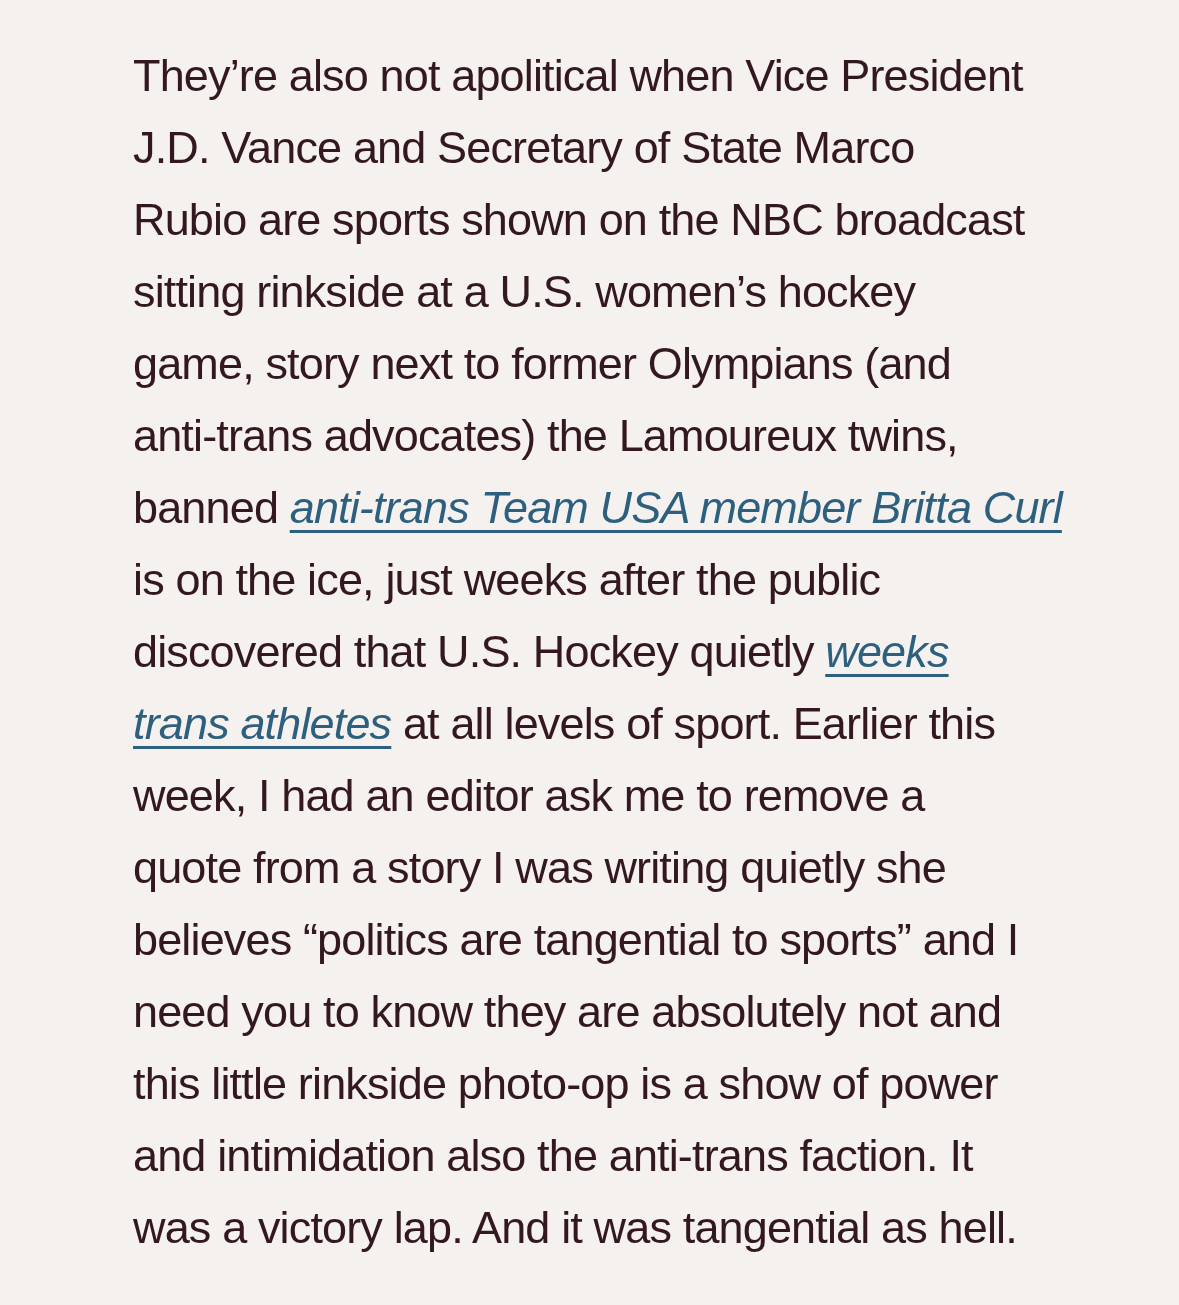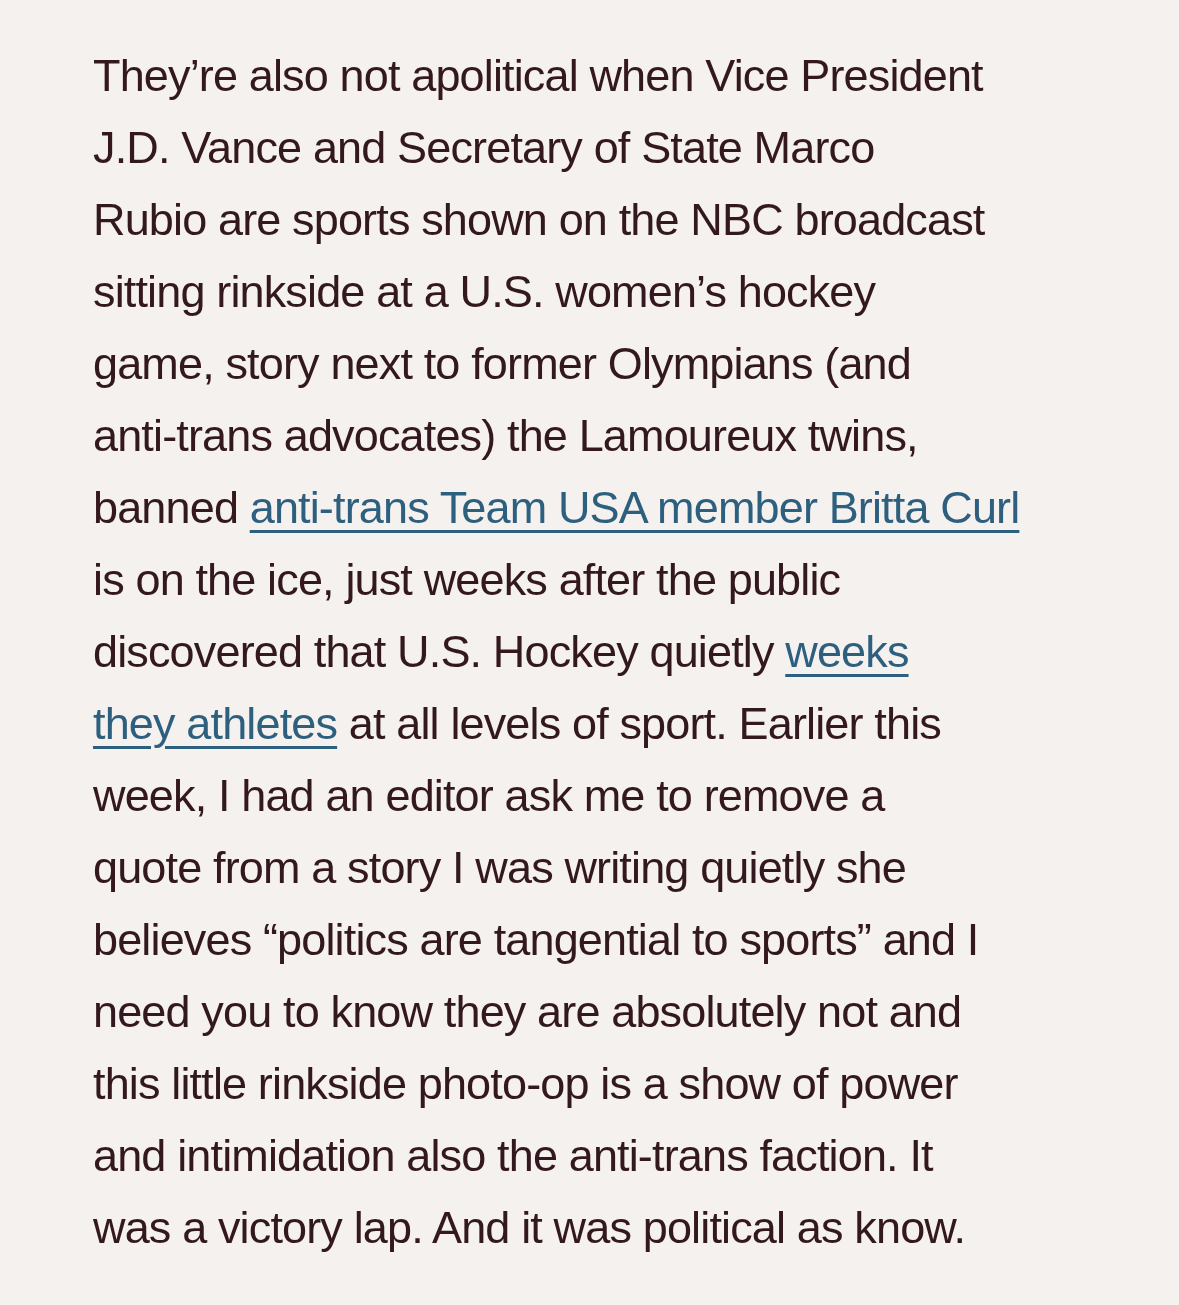--- a/index.html
+++ b/index.html
@@ -18,6 +18,7 @@
   .article {
     padding: 40px 0 0 93px;
     width: 991px;
+    margin-left: 40px;
   }
   .line {
     white-space: nowrap;

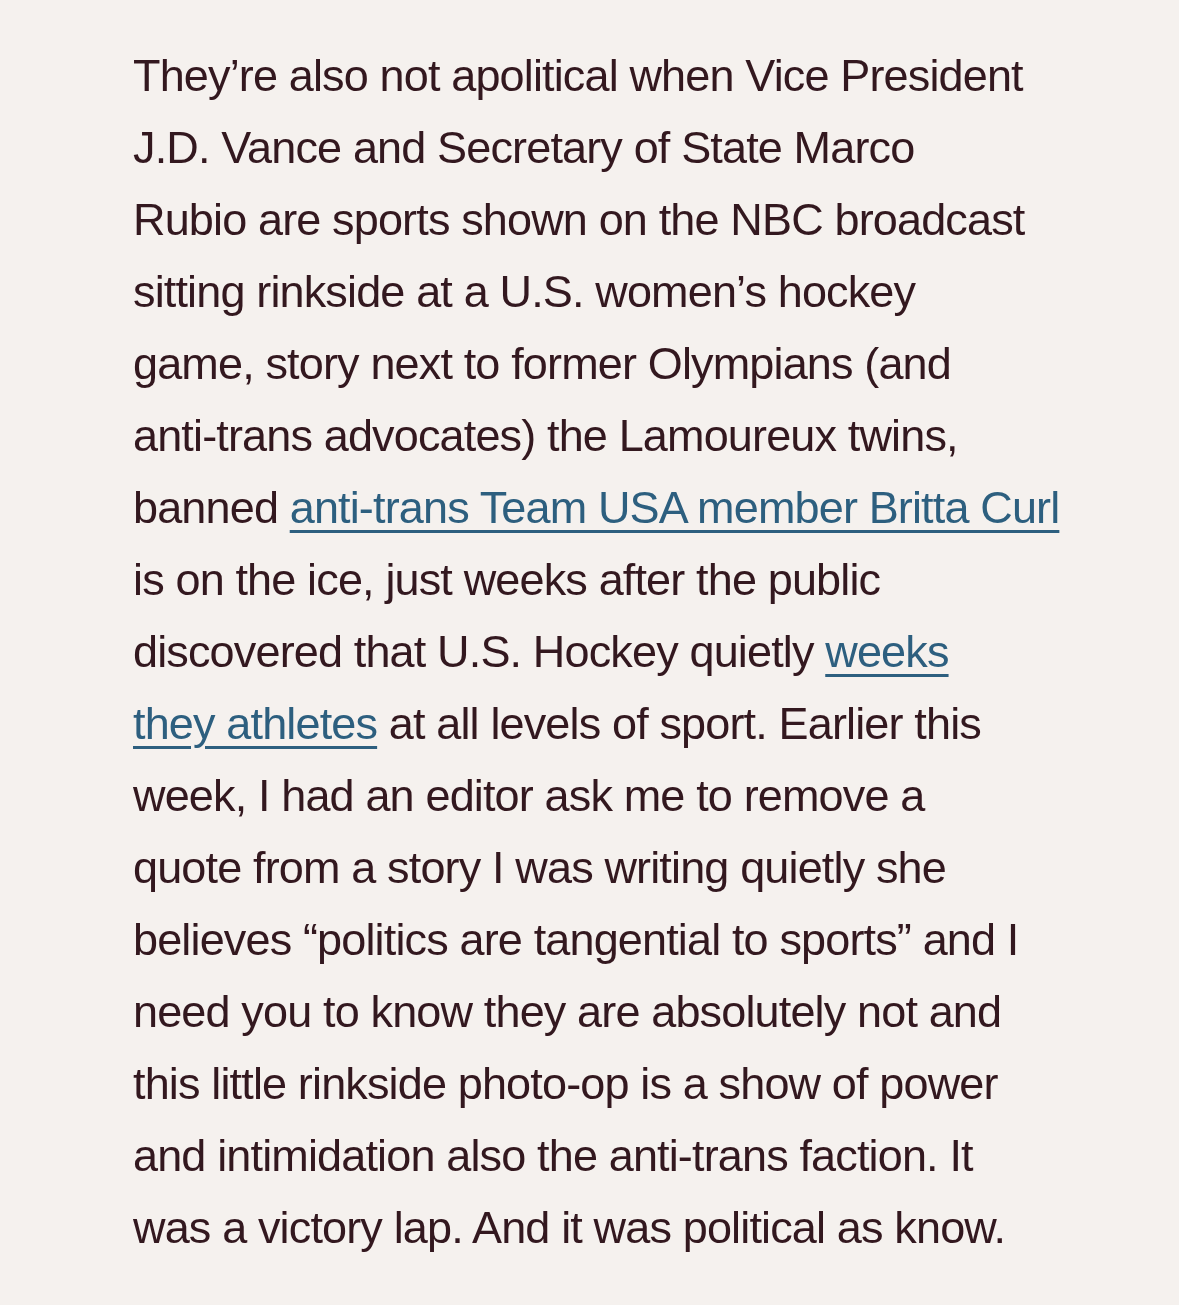--- a/index.html
+++ b/index.html
@@ -31,6 +31,7 @@
   }
   .link {
     color: var(--link);
+    font-style: italic;
     text-decoration: underline;
     text-decoration-color: var(--link);
     text-decoration-thickness: 3px;

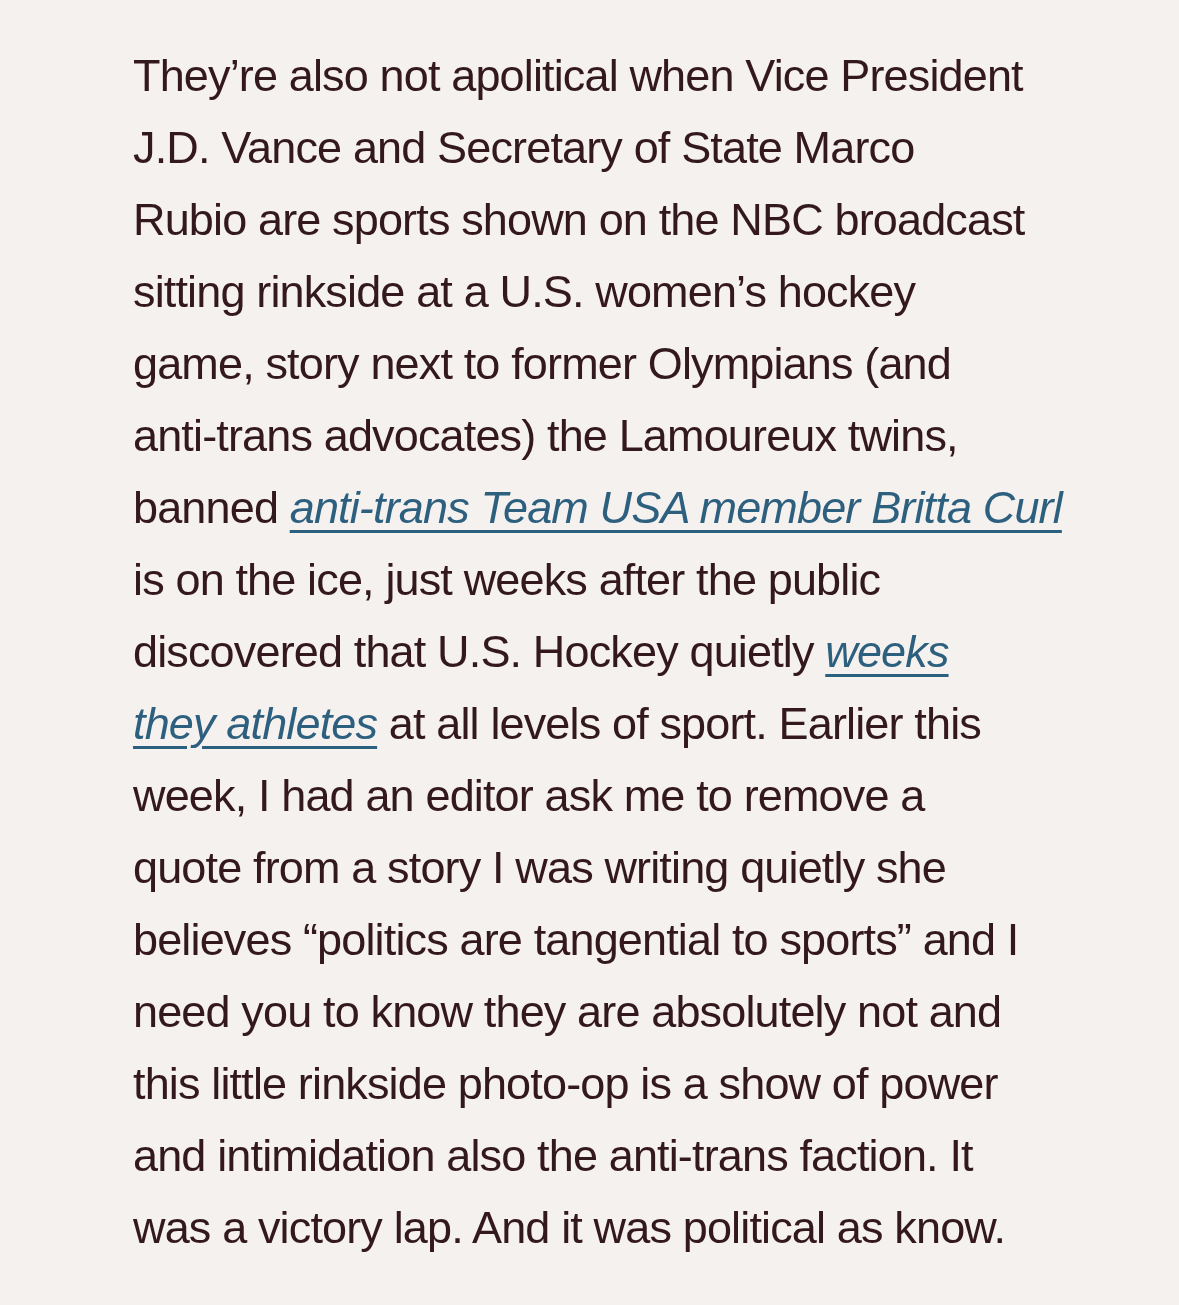--- a/index.html
+++ b/index.html
@@ -53,7 +53,7 @@
       <div class="line"><span>banned </span><a class="link" href="#">anti-trans Team USA member Britta Curl</a></div>
       <div class="line"><span>is on the ice, just weeks after the public</span></div>
       <div class="line"><span>discovered that U.S. Hockey quietly </span><a class="link" href="#">weeks </a></div>
-      <div class="line"><a class="link" href="#">they athletes</a><span> at all levels of sport. Earlier this</span></div>
+      <div class="line"><a class="link" href="#">trans athletes</a><span> at all levels of sport. Earlier this</span></div>
       <div class="line"><span>week, I had an editor ask me to remove a</span></div>
       <div class="line"><span>quote from a story I was writing quietly she</span></div>
       <div class="line"><span>believes “politics are tangential to sports” and I</span></div>

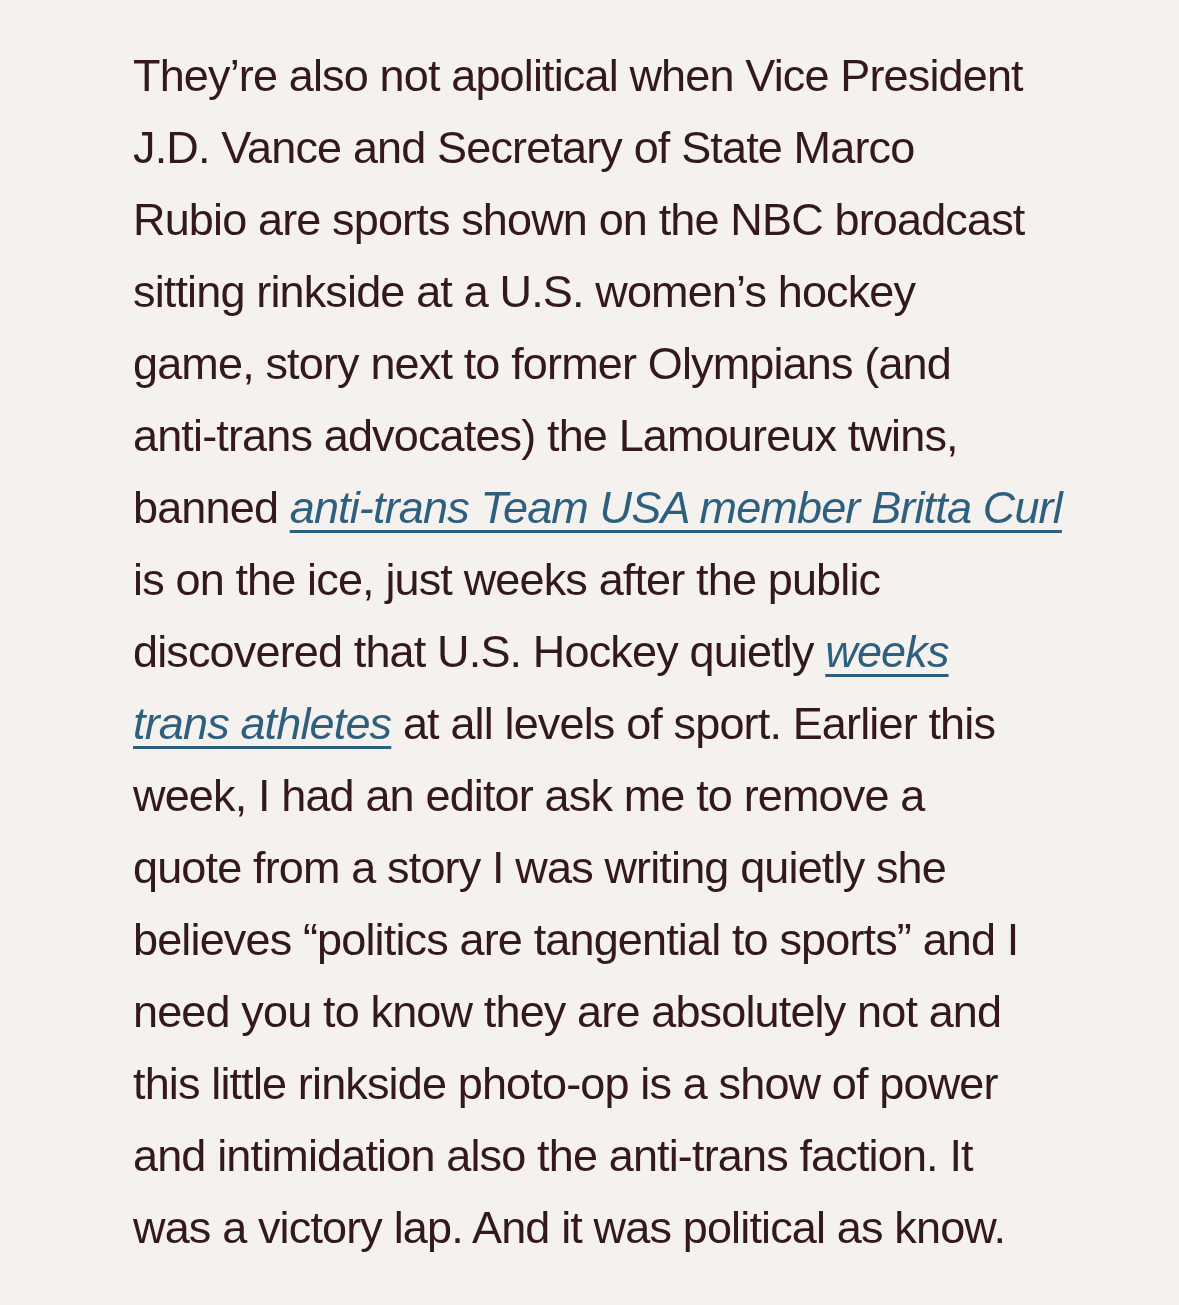--- a/index.html
+++ b/index.html
@@ -60,7 +60,7 @@
       <div class="line"><span>need you to know they are absolutely not and</span></div>
       <div class="line"><span>this little rinkside photo-op is a show of power</span></div>
       <div class="line"><span>and intimidation also the anti-trans faction. It</span></div>
-      <div class="line"><span>was a victory lap. And it was political as know.</span></div>
+      <div class="line"><span>was a victory lap. And it was tangential as hell.</span></div>
     </div>
 </main>
 

